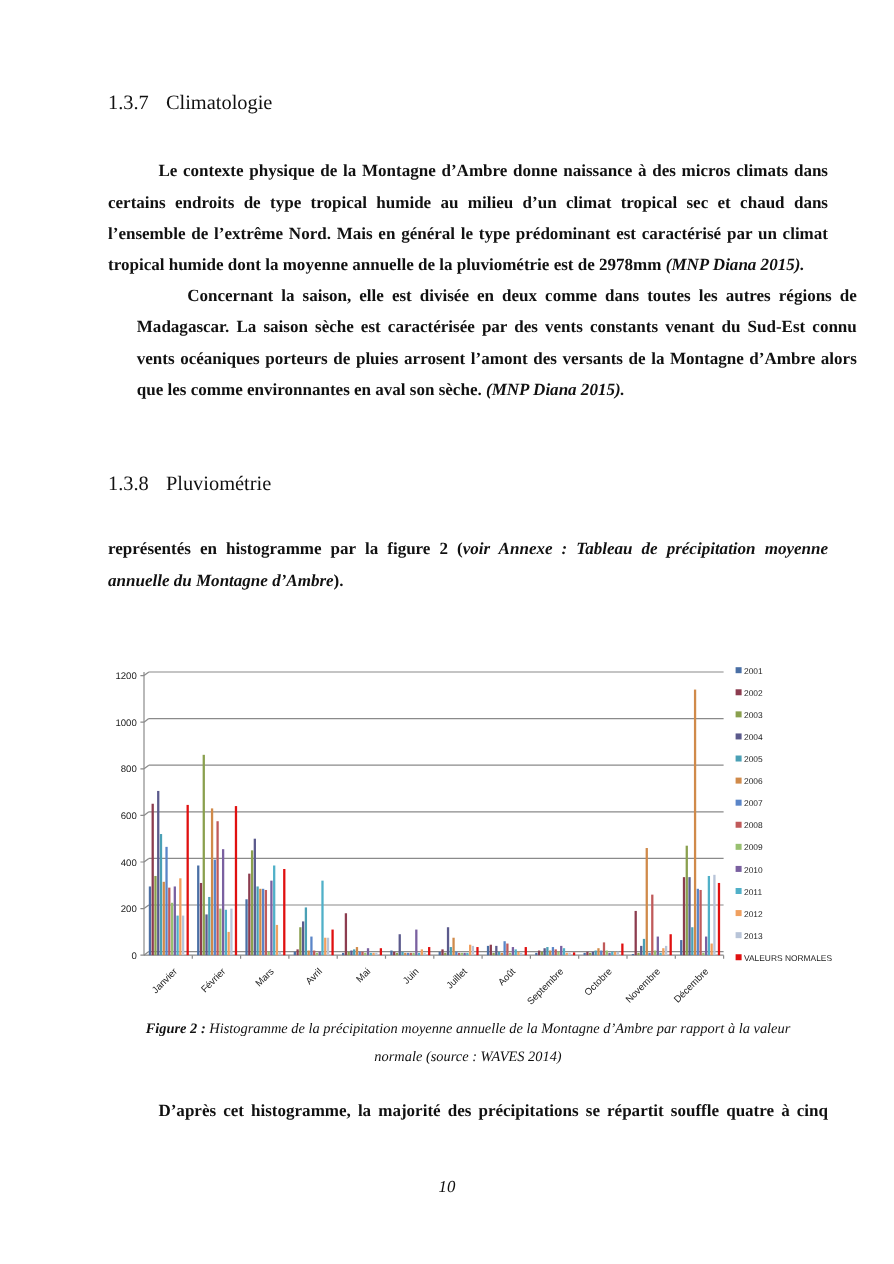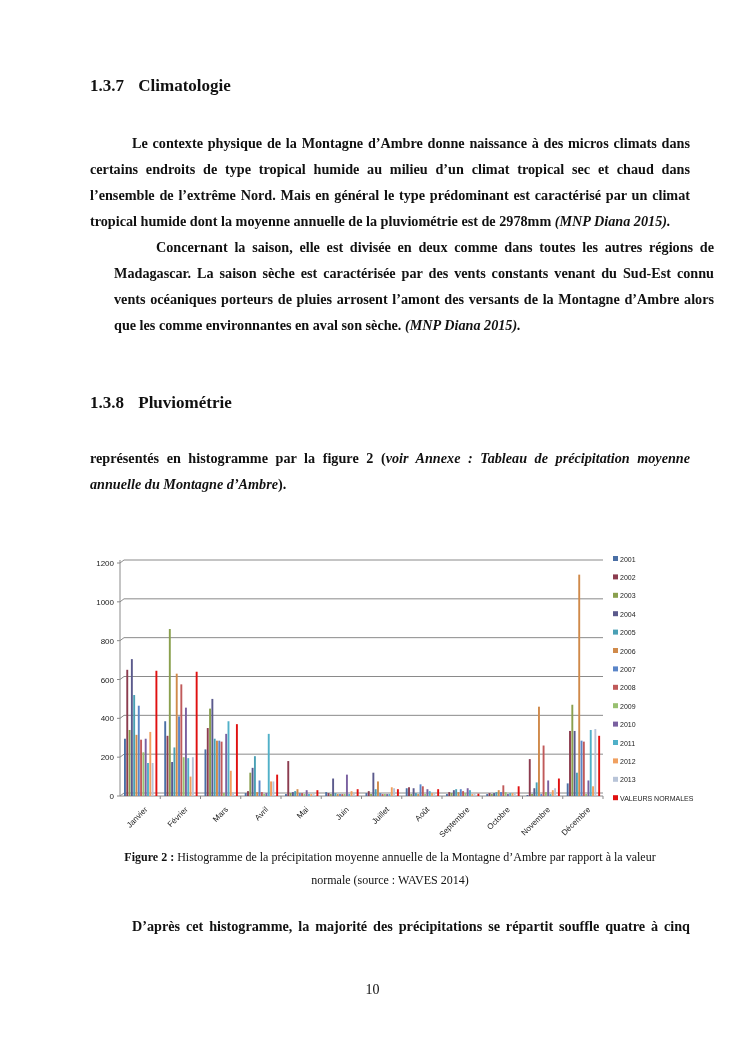--- a/index.html
+++ b/index.html
@@ -5,7 +5,7 @@
   html, body { margin: 0; padding: 0; background: #ffffff; }
   body { width: 745px; height: 1053px; position: relative; overflow: hidden;
          font-family: "Liberation Serif", "DejaVu Serif", serif; color: #111; }
-  .h { position: absolute; left: 90px; font-weight: bold; font-size: 17px; }
+  .h { position: absolute; left: 90px; font-weight: normal; font-size: 17px; }
   .h .num { margin-right: 10px; }
   .para { position: absolute; left: 90px; width: 600px; font-size: 14.2px;
           line-height: 26px; text-align: justify; font-weight: bold; }

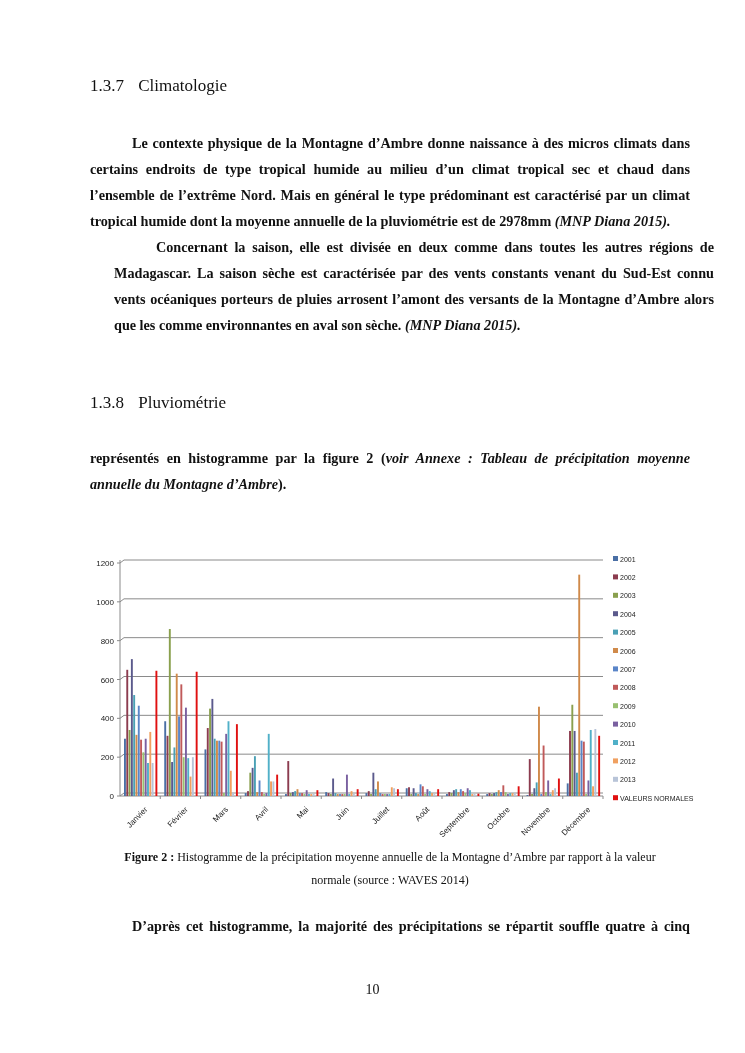--- a/index.html
+++ b/index.html
@@ -15,7 +15,7 @@
   .it { font-style: italic; }
   .chart { position: absolute; left: 88px; top: 553px; width: 620px; height: 290px; }
   .caption { position: absolute; left: 90px; width: 600px; top: 846px; text-align: center;
-             font-size: 12px; line-height: 23px; }
+             font-size: 12px; line-height: 23px; font-style: italic; }
   .caption b { font-weight: bold; }
   .pagenum { position: absolute; left: 0; width: 745px; top: 982px; text-align: center; font-size: 14px; }
   svg text { font-family: "Liberation Sans", "DejaVu Sans", sans-serif; }

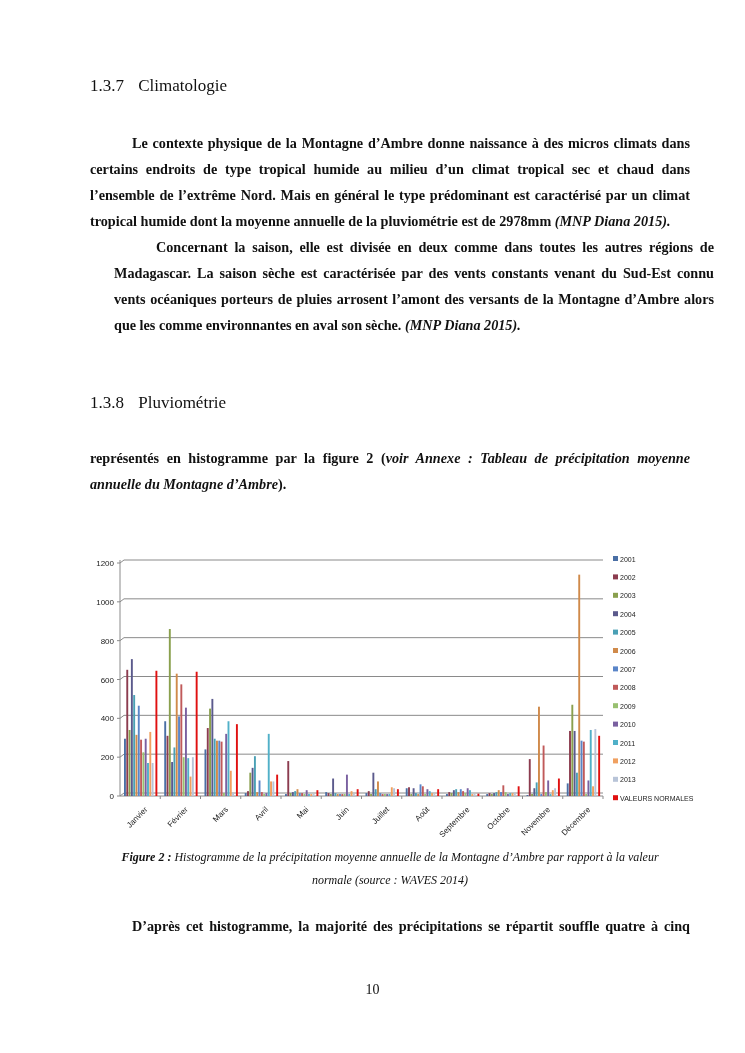--- a/index.html
+++ b/index.html
@@ -17,7 +17,7 @@
   .caption { position: absolute; left: 90px; width: 600px; top: 846px; text-align: center;
              font-size: 12px; line-height: 23px; font-style: italic; }
   .caption b { font-weight: bold; }
-  .pagenum { position: absolute; left: 0; width: 745px; top: 982px; text-align: center; font-size: 14px; }
+  .pagenum { position: absolute; left: 0; width: 745px; top: 982px; text-align: center; font-size: 14px; font-style: italic; }
   svg text { font-family: "Liberation Sans", "DejaVu Sans", sans-serif; }
 </style>
 </head>

